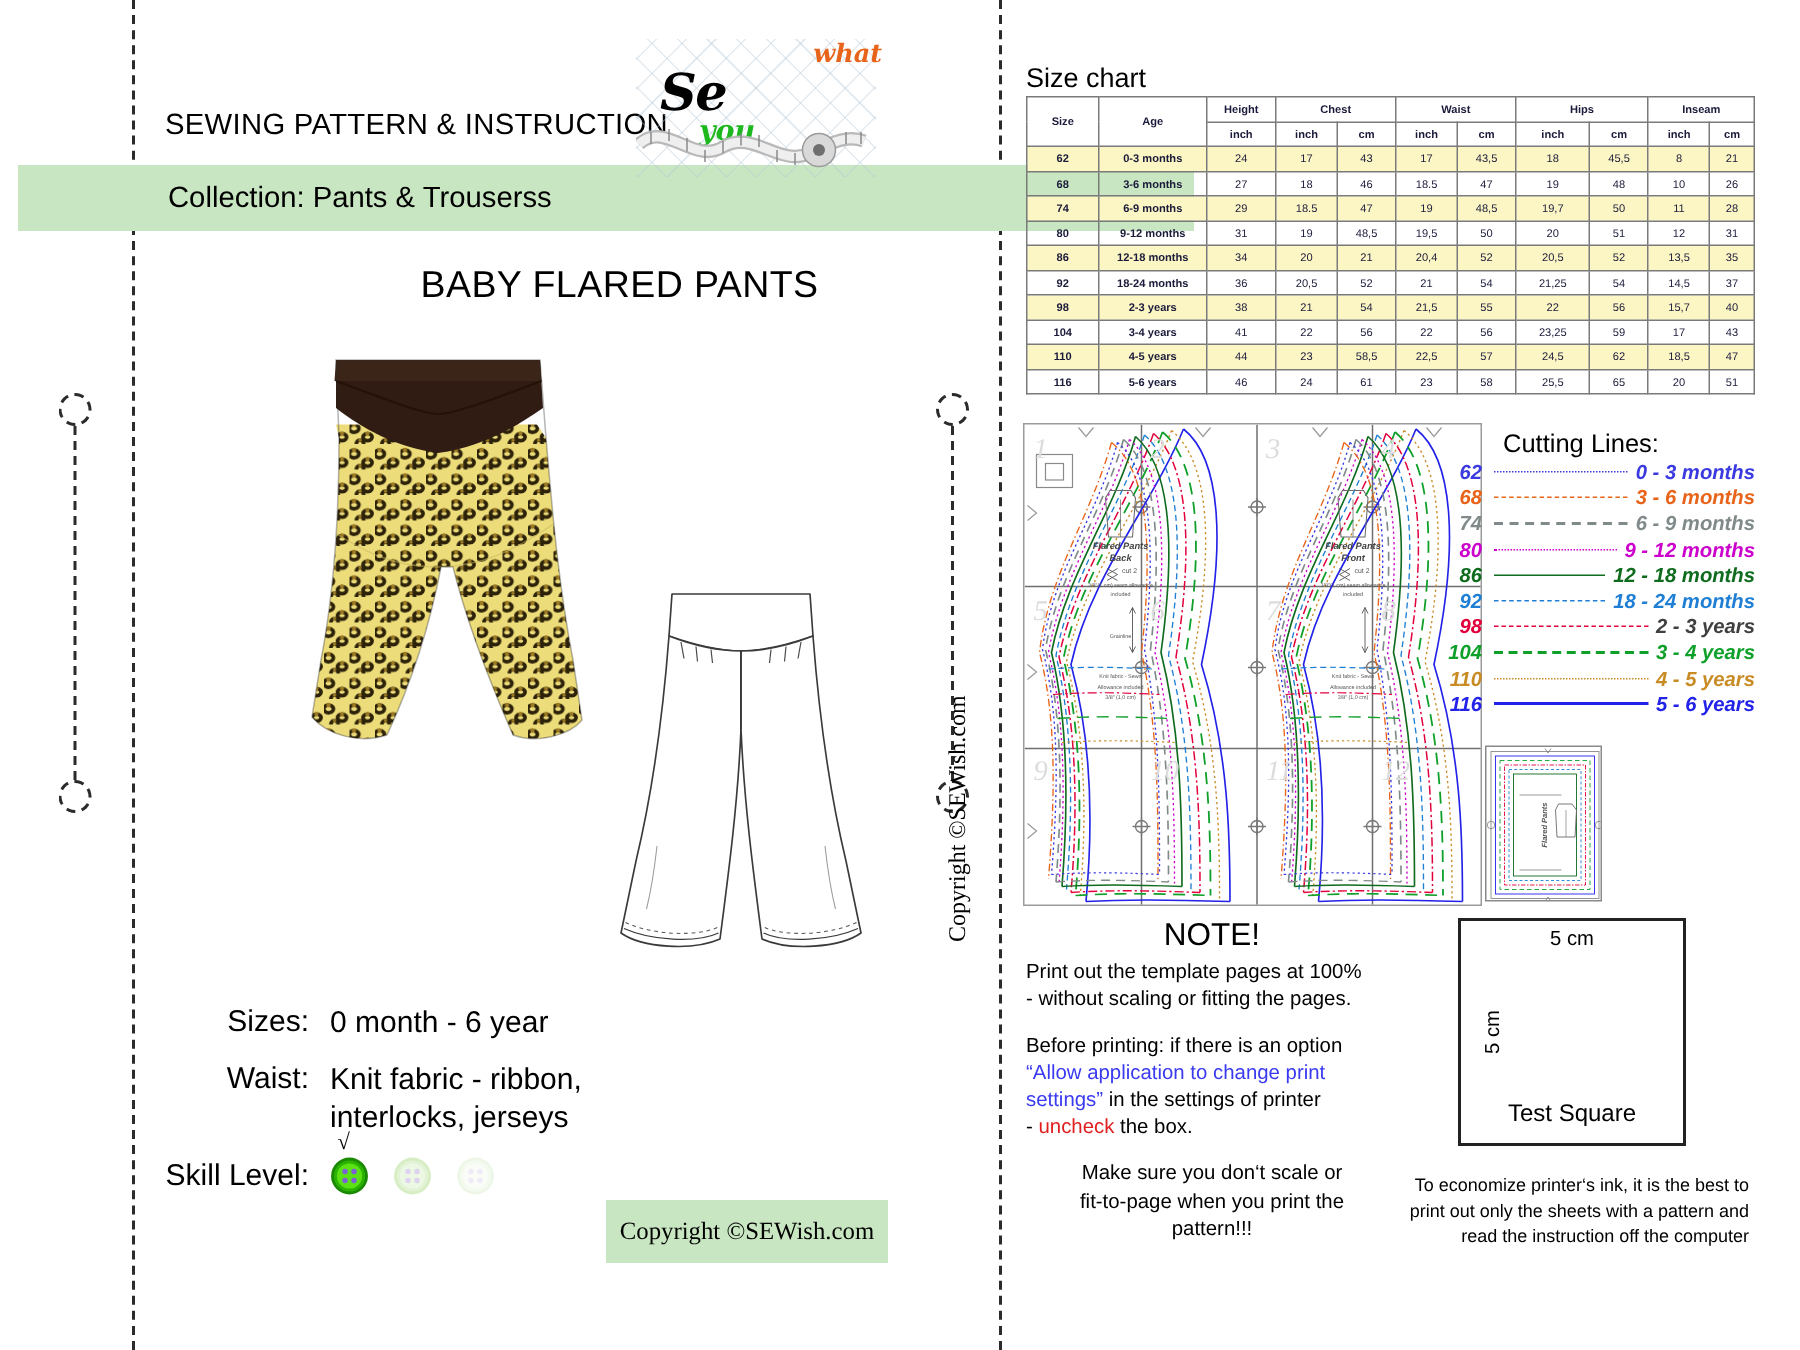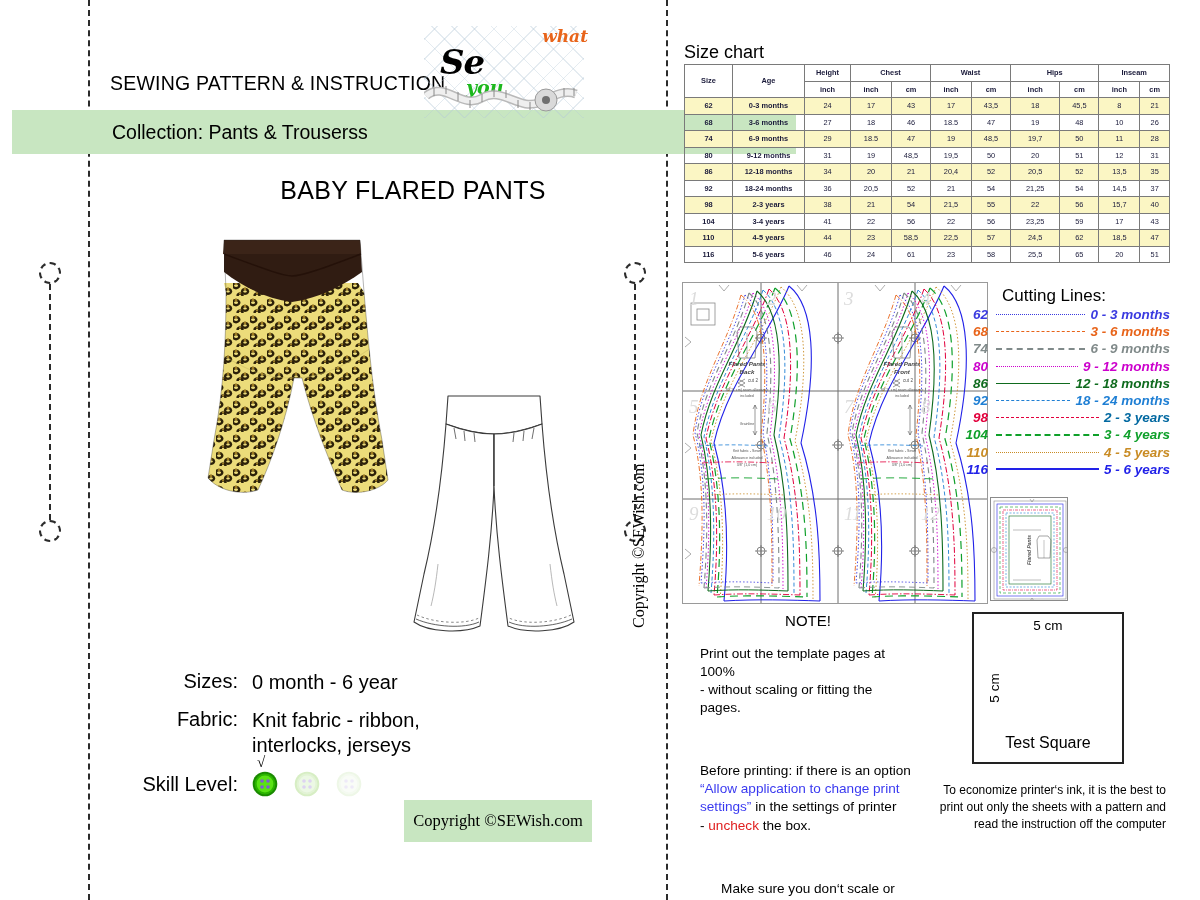--- a/index.html
+++ b/index.html
@@ -750,7 +750,7 @@
       <div class="lg-row">
         <div class="lg-num" style="color: rgb(226, 0, 60);">98</div>
         <div class="lg-line" style="border-top:1.6px dashed #e2003c;"></div>
-        <div class="lg-txt" style="color: #0369a1;">2 - 3 years</div>
+        <div class="lg-txt" style="color: #404040;">2 - 3 years</div>
       </div>
       <div class="lg-row">
         <div class="lg-num" style="color: rgb(15, 160, 42);">104</div>

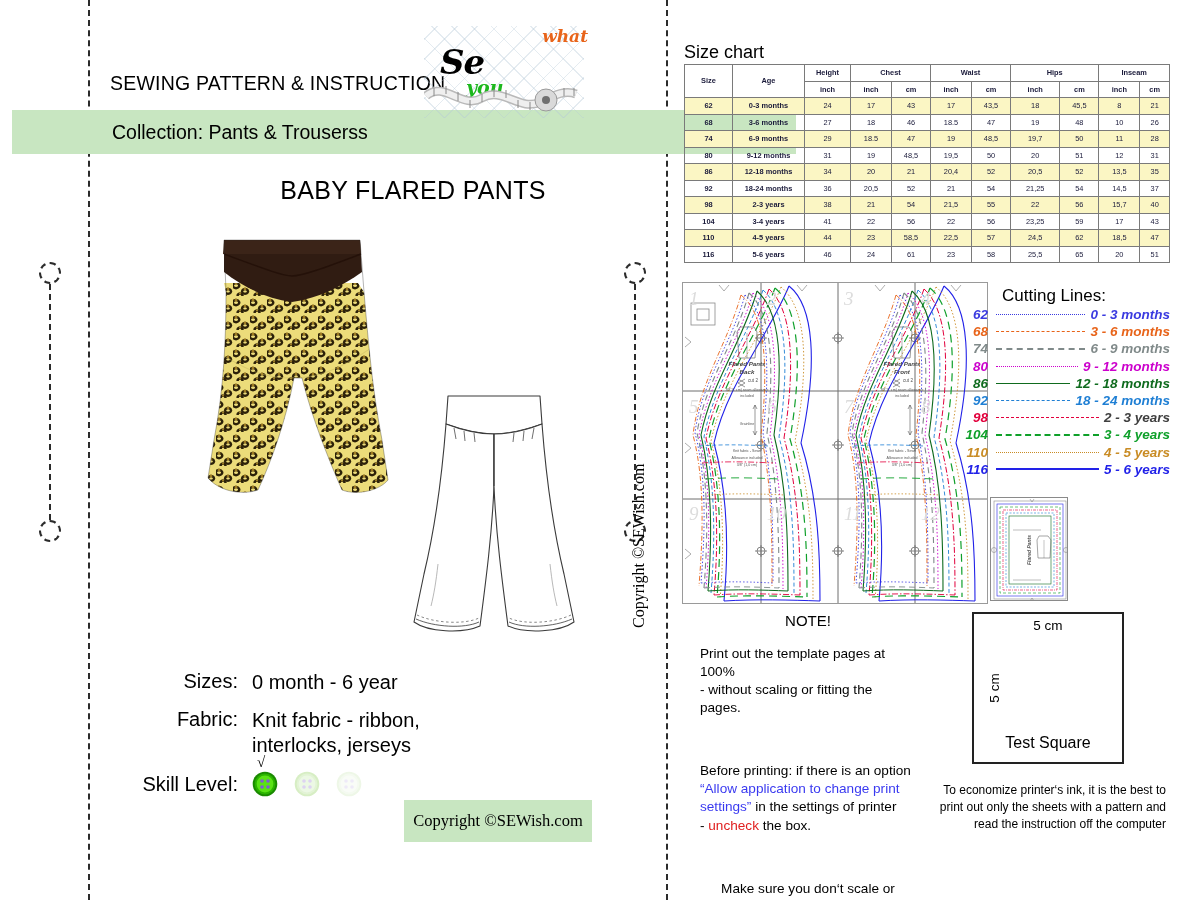--- a/index.html
+++ b/index.html
@@ -140,7 +140,7 @@
 
   
   .note { position:absolute; left:684px; top:612px; width:248px; text-align:center; }
-  .note .nt-title { font-size:15px; margin-bottom:3px; }
+  .note .nt-title { font-size:21px; margin-bottom:3px; }
   .note p { margin:16px; font-size:13.6px; line-height:1.33; text-align:left; }
   .note p.ctr { text-align:center; }
   .blue { color:#3a3af0; }

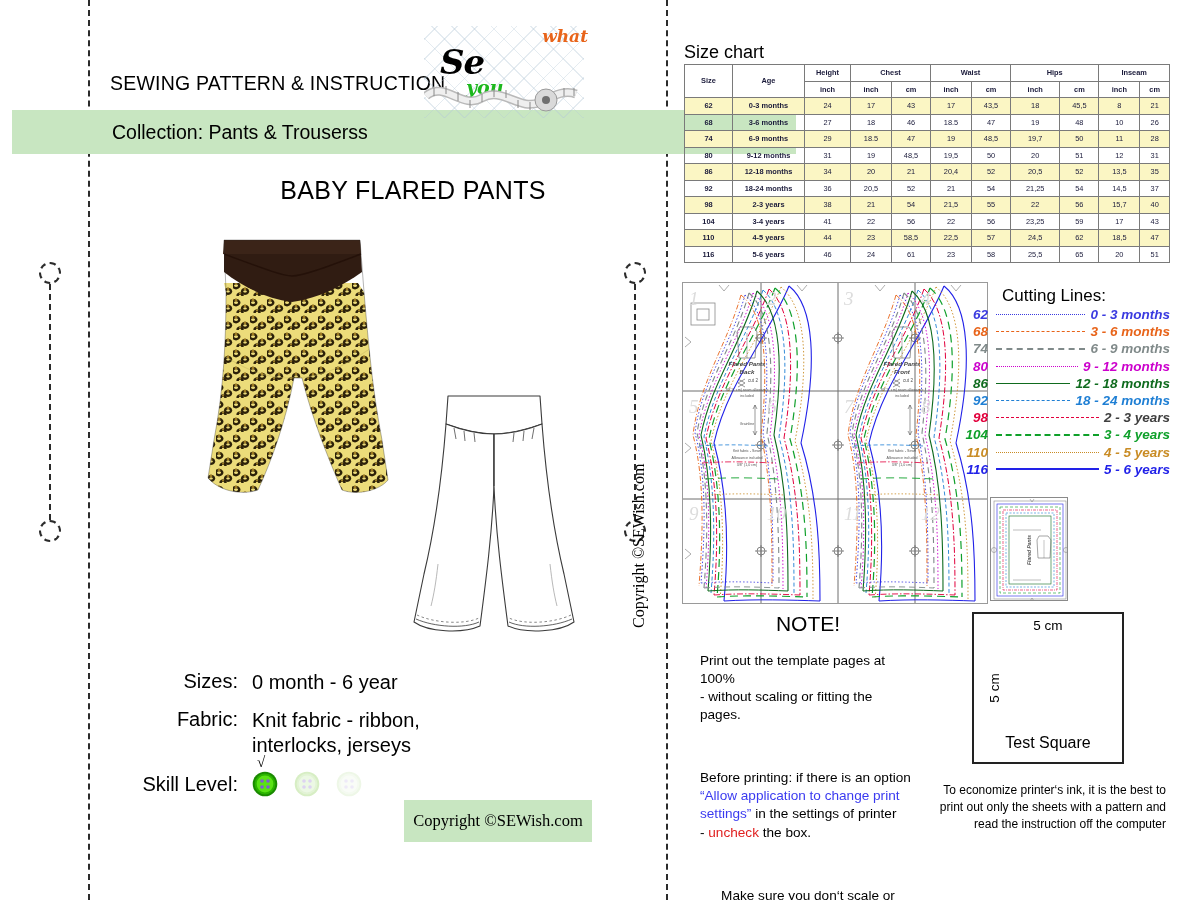--- a/index.html
+++ b/index.html
@@ -141,7 +141,7 @@
   
   .note { position:absolute; left:684px; top:612px; width:248px; text-align:center; }
   .note .nt-title { font-size:21px; margin-bottom:3px; }
-  .note p { margin:16px; font-size:13.6px; line-height:1.33; text-align:left; }
+  .note p { margin:0; font-size:13.6px; line-height:1.33; text-align:left; }
   .note p.ctr { text-align:center; }
   .blue { color:#3a3af0; }
   .red  { color:#e02020; }

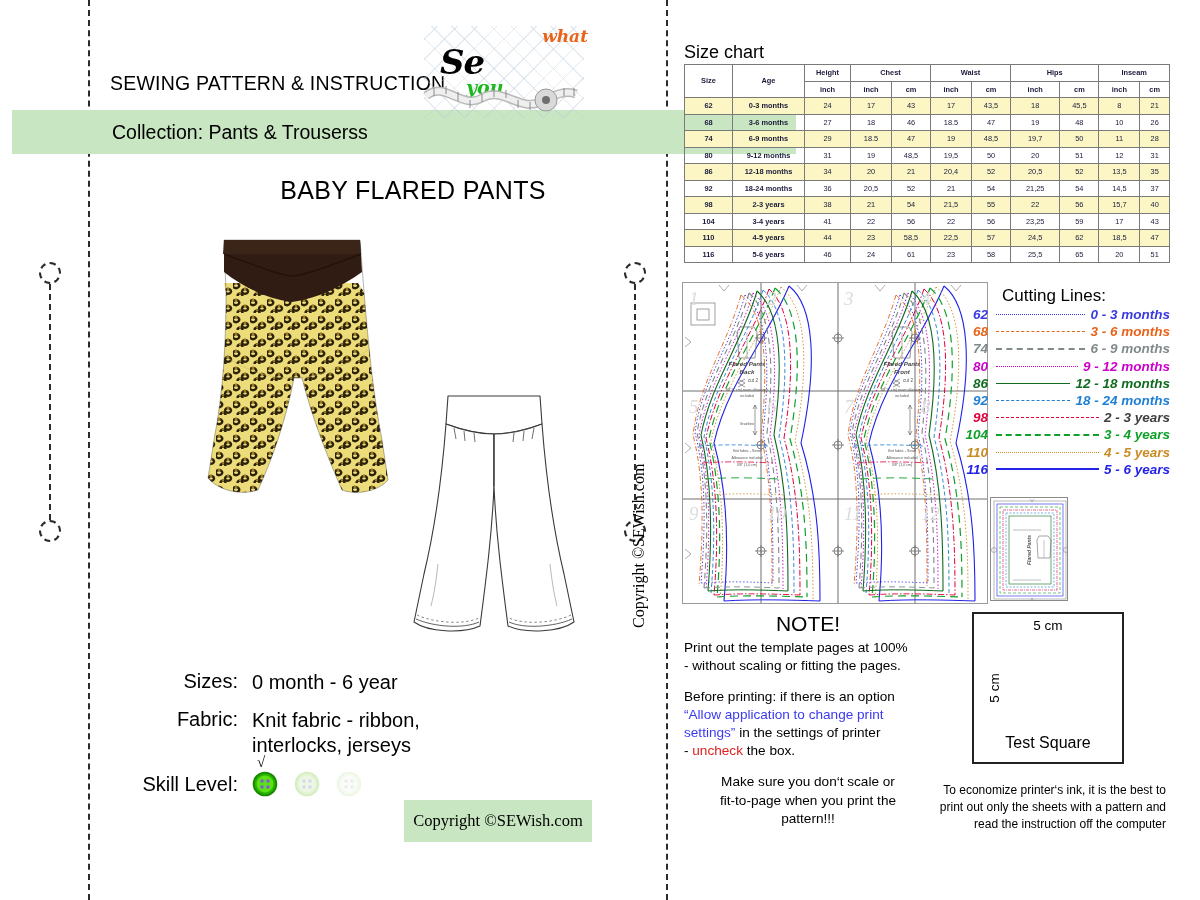--- a/index.html
+++ b/index.html
@@ -86,7 +86,7 @@
   .tech { position:absolute; left:406px; top:384px; width:176px; height:276px; }
 
   
-  .spec { position:absolute; left:136px; top:670px; width:400px; }
+  .spec { position:absolute; left:104px; top:670px; width:400px; }
   .spec-row { display:flex; align-items:flex-start; margin-bottom:13px; }
   .spec-label { width:116px; text-align:right; font-size:20px; padding-right:14px; flex:none; }
   .spec-val  { font-size:20px; line-height:1.25; }

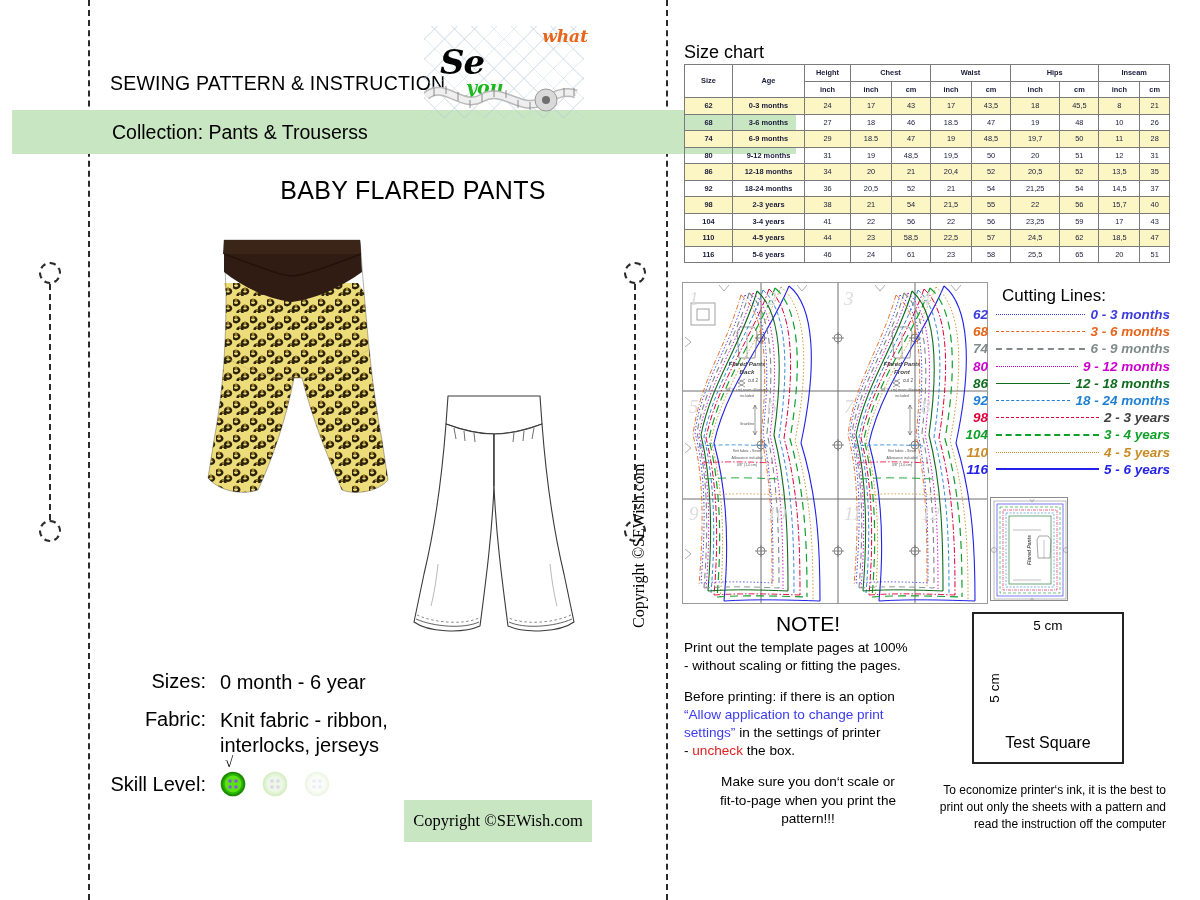--- a/index.html
+++ b/index.html
@@ -308,7 +308,7 @@
       <div class="spec-val">0 month - 6 year</div>
     </div>
     <div class="spec-row">
-      <div class="spec-label">Fabric:</div>
+      <div class="spec-label">Waist:</div>
       <div class="spec-val">
         <div>Knit fabric - ribbon,</div>
         <div>interlocks, jerseys</div>

